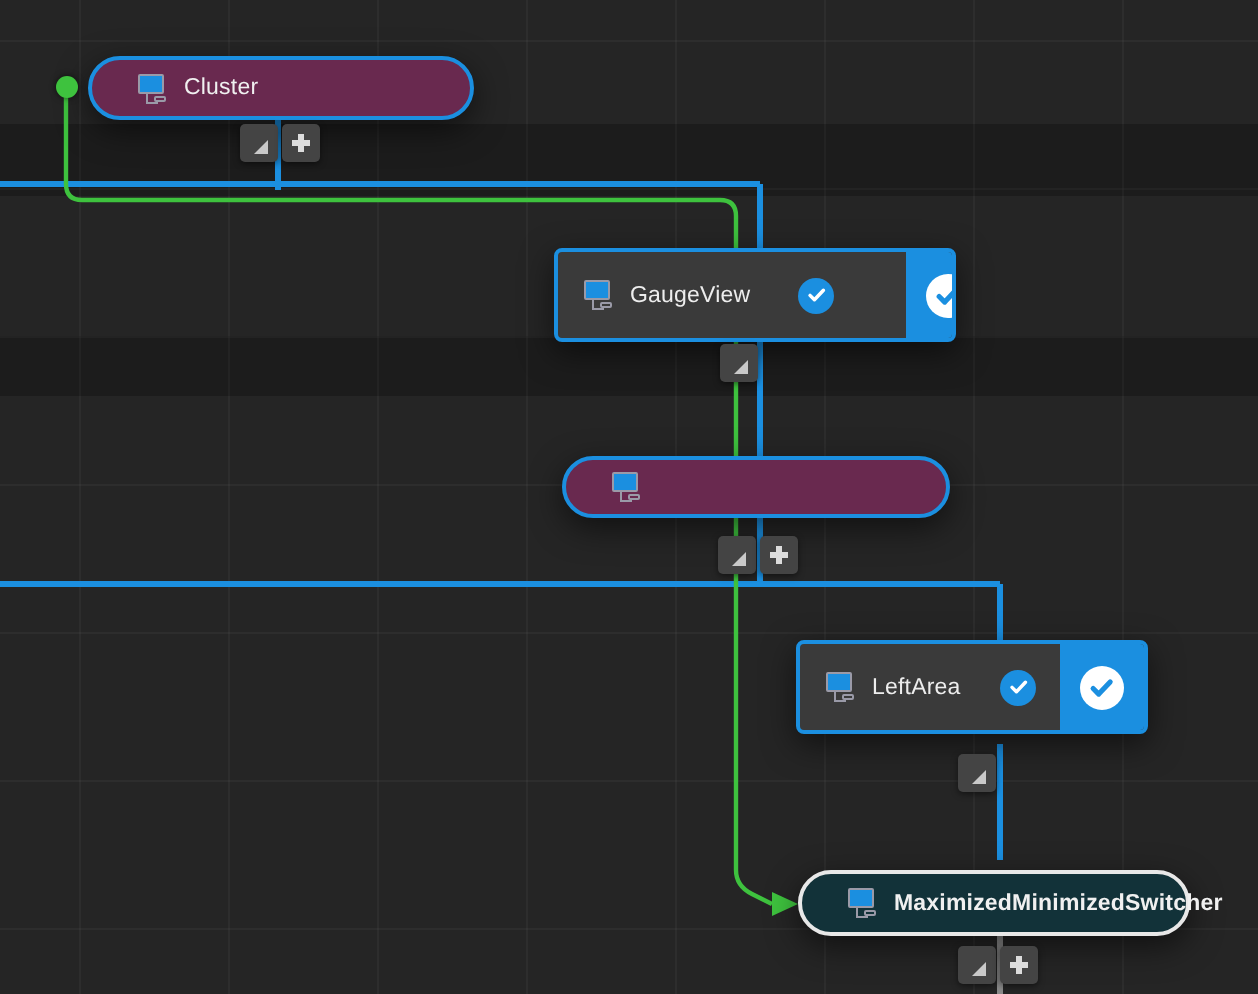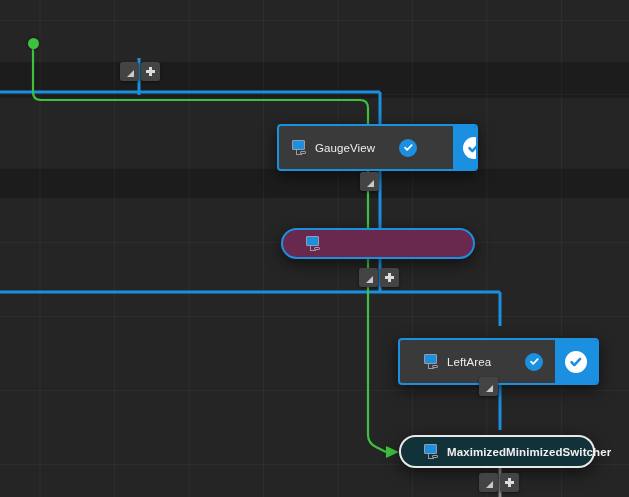--- a/index.html
+++ b/index.html
@@ -206,6 +206,16 @@
     <polygon points="386,446 399,452 386,458" fill="#3ec23e"></polygon>
   </svg>
 
+  <div class="node pill" style="left:44px;top:28px;width:193px;height:32px;">
+    <div class="body">
+      <span class="mon">
+        <span class="scr"></span>
+          <span class="stand"></span>
+          <span class="foot"></span>
+      </span>
+      <span class="label">Cluster</span>
+    </div>
+  </div>
   <div class="dot" style="left:28px;top:38px;"></div>
 
   <div class="node boxy" style="left:277px;top:124px;width:201px;height:47px;gap:24px;">

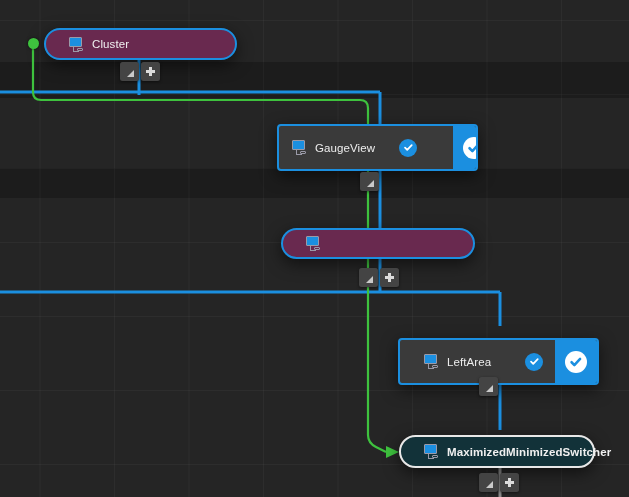--- a/index.html
+++ b/index.html
@@ -251,7 +251,7 @@
     </div>
   </div>
 
-  <div class="node boxy" style="left:398px;top:338px;width:201px;height:47px;padding-left:11px;">
+  <div class="node boxy" style="left:398px;top:320px;width:176px;height:47px;">
     <div class="body">
       <span class="mon">
         <span class="scr"></span>

